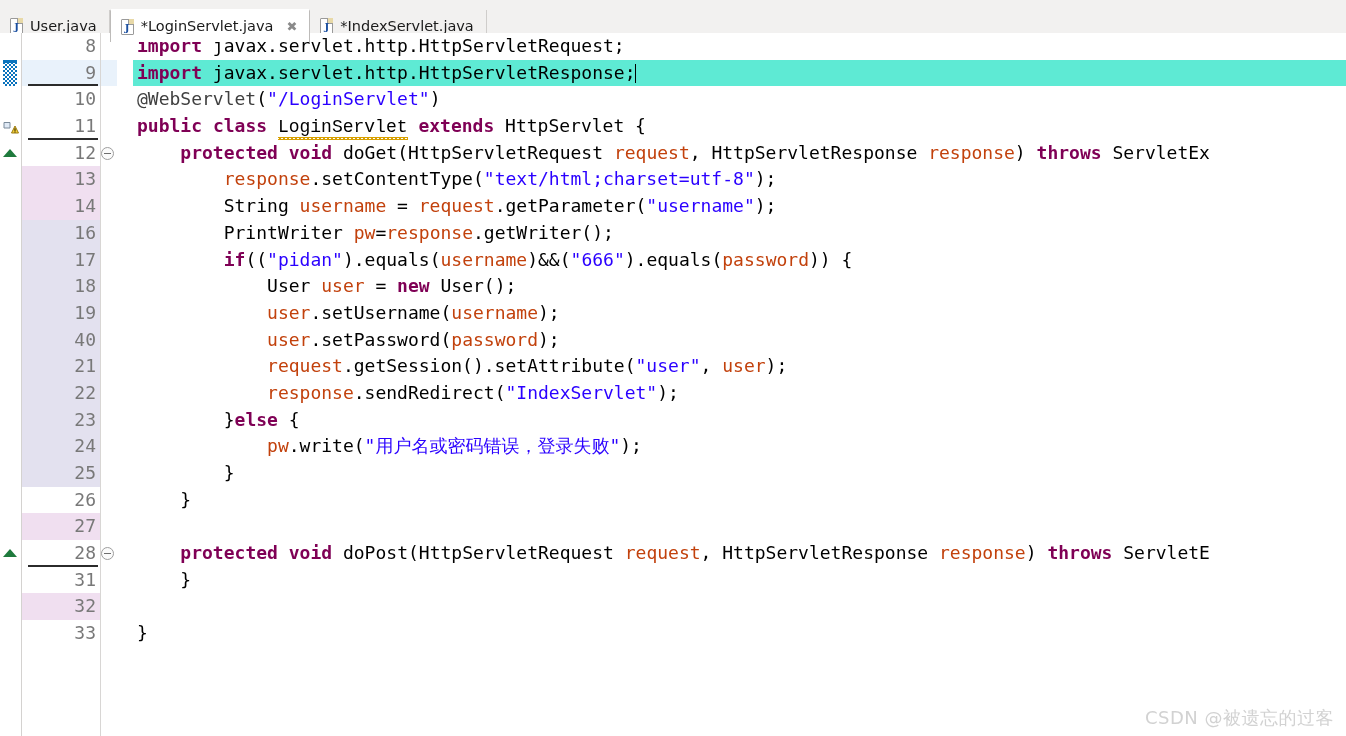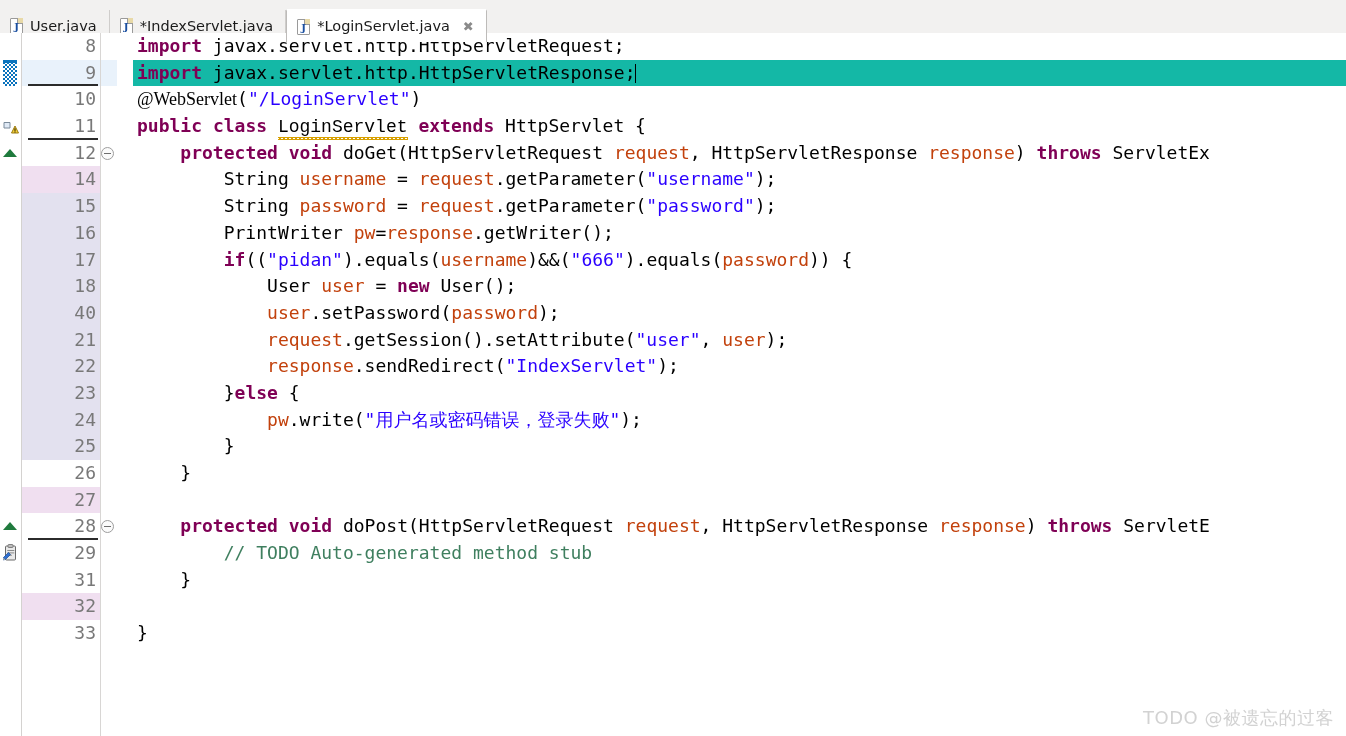--- a/index.html
+++ b/index.html
@@ -269,14 +269,14 @@
         <span class="jicon"></span>
         <span class="tab-label">User.java</span>
       </div>
-      <div class="tab">
-        <span class="jicon"></span>
-        <span class="tab-label">*IndexServlet.java</span>
-      </div>
       <div class="tab active">
         <span class="jicon"></span>
         <span class="tab-label">*LoginServlet.java</span>
         <span class="tab-close">✖</span>
+      </div>
+      <div class="tab">
+        <span class="jicon"></span>
+        <span class="tab-label">*IndexServlet.java</span>
       </div>
     </div>
 

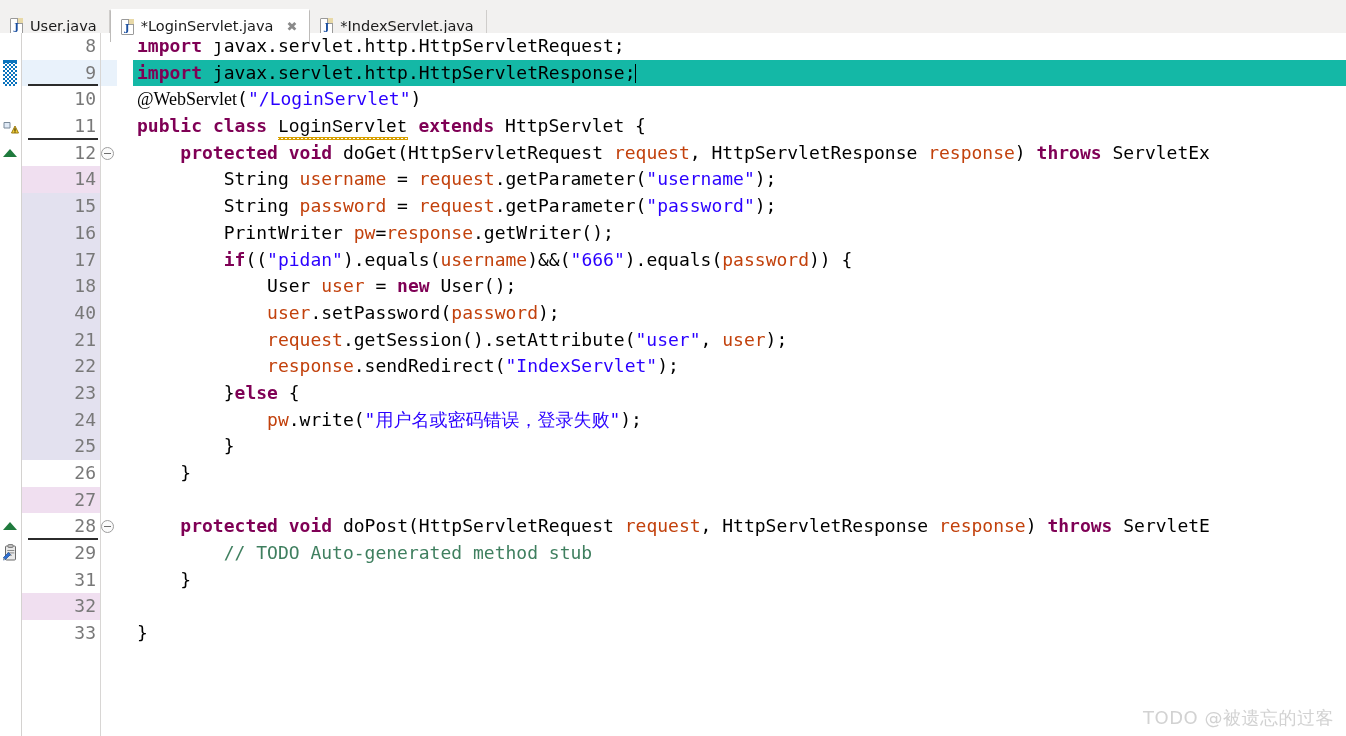--- a/index.html
+++ b/index.html
@@ -150,7 +150,7 @@
   .num.tint-lav    { background: #e3e1ef; }
 
   
-  .line.current .code { background: #14b8a6; }
+  .line.current .code { background: #5eead4; }
   .line.current .num  { background: #e9f2fb; }
   .line.current .fold { background: #e9f2fb; }
 

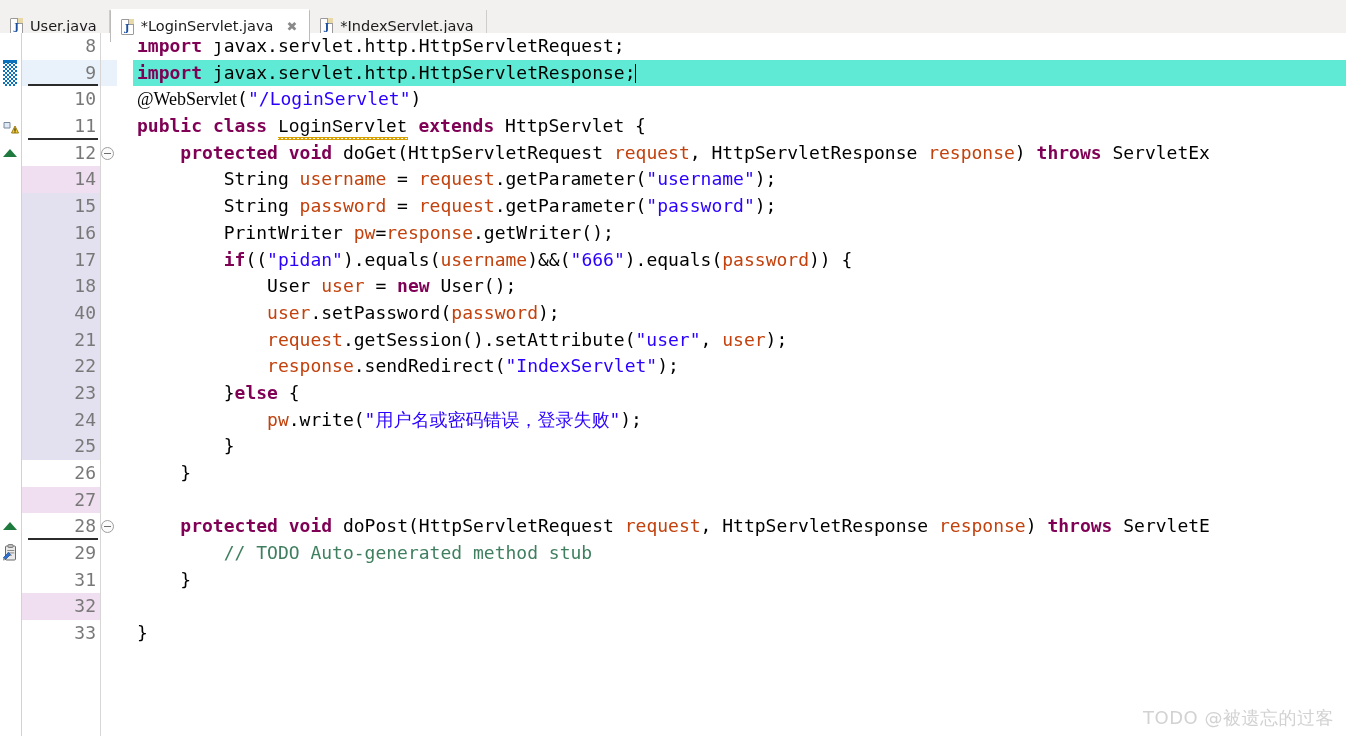--- a/index.html
+++ b/index.html
@@ -214,7 +214,7 @@
 
   
   .kw    { color: #7f0055; font-weight: bold; }
-  .ann2  { color: #000000; font-family: Liberation Serif, serif; }
+  .ann2  { color: #404040; }
   .str   { color: #2a00ff; }
   .cmt   { color: #3f7f5f; }
   .loc   { color: #c2410c; }

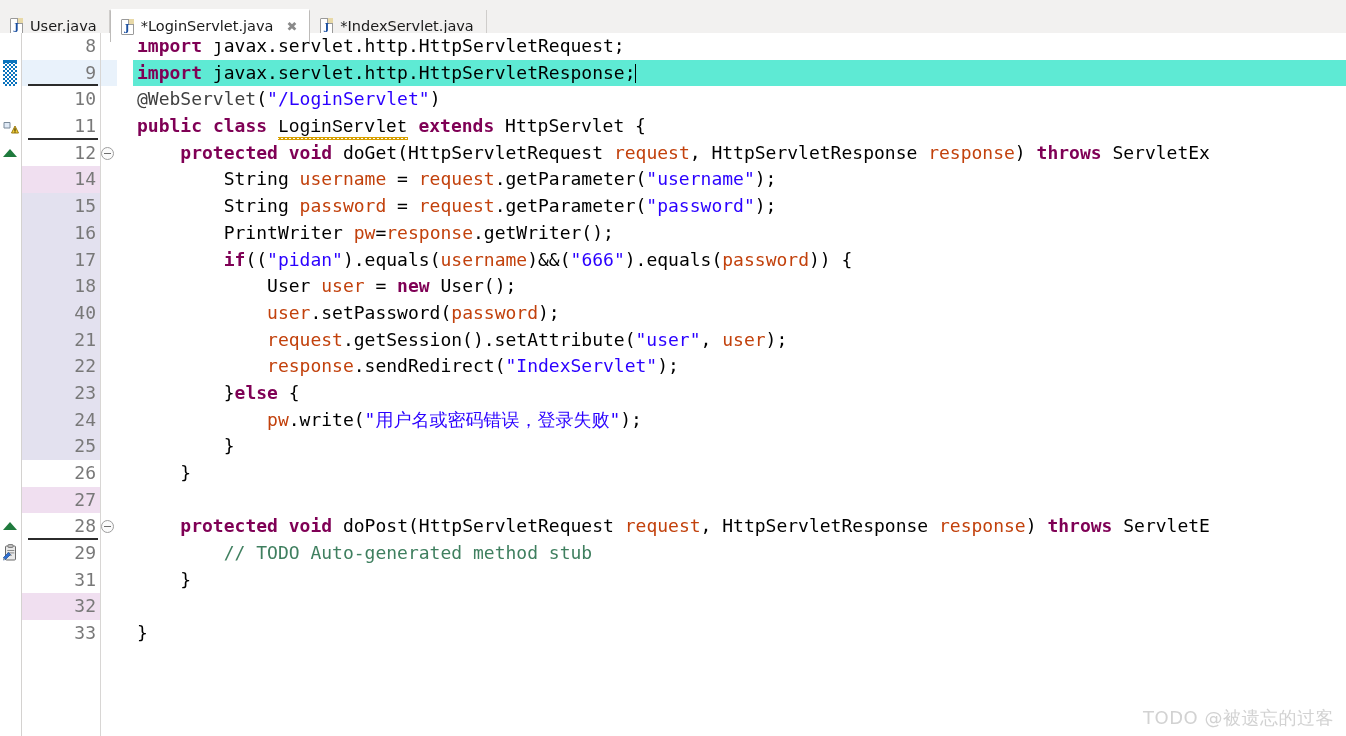--- a/index.html
+++ b/index.html
@@ -329,6 +329,12 @@
         </div>
         <div class="line">
           <div class="ann"></div>
+          <div class="num tint-pink">13</div>
+          <div class="fold"></div>
+          <div class="code"><span class="plain">        </span><span class="loc">response</span><span class="plain">.setContentType(</span><span class="str">"text/html;charset=utf-8"</span><span class="plain">);</span></div>
+        </div>
+        <div class="line">
+          <div class="ann"></div>
           <div class="num tint-pink">14</div>
           <div class="fold"></div>
           <div class="code"><span class="plain">        String </span><span class="loc">username</span><span class="plain"> = </span><span class="loc">request</span><span class="plain">.getParameter(</span><span class="str">"username"</span><span class="plain">);</span></div>

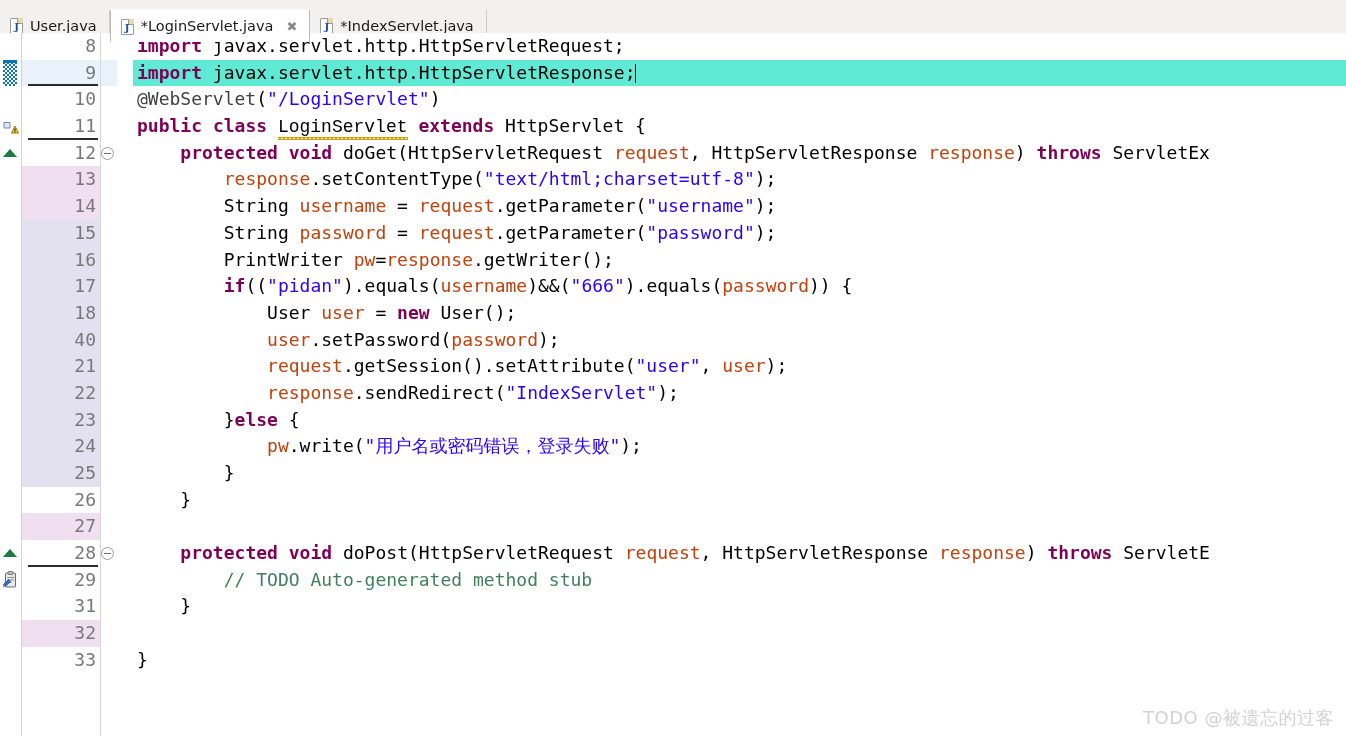--- a/index.html
+++ b/index.html
@@ -341,12 +341,6 @@
         </div>
         <div class="line">
           <div class="ann"></div>
-          <div class="num tint-lav">15</div>
-          <div class="fold"></div>
-          <div class="code"><span class="plain">        String </span><span class="loc">password</span><span class="plain"> = </span><span class="loc">request</span><span class="plain">.getParameter(</span><span class="str">"password"</span><span class="plain">);</span></div>
-        </div>
-        <div class="line">
-          <div class="ann"></div>
           <div class="num tint-lav">16</div>
           <div class="fold"></div>
           <div class="code"><span class="plain">        PrintWriter </span><span class="loc">pw</span><span class="plain">=</span><span class="loc">response</span><span class="plain">.getWriter();</span></div>

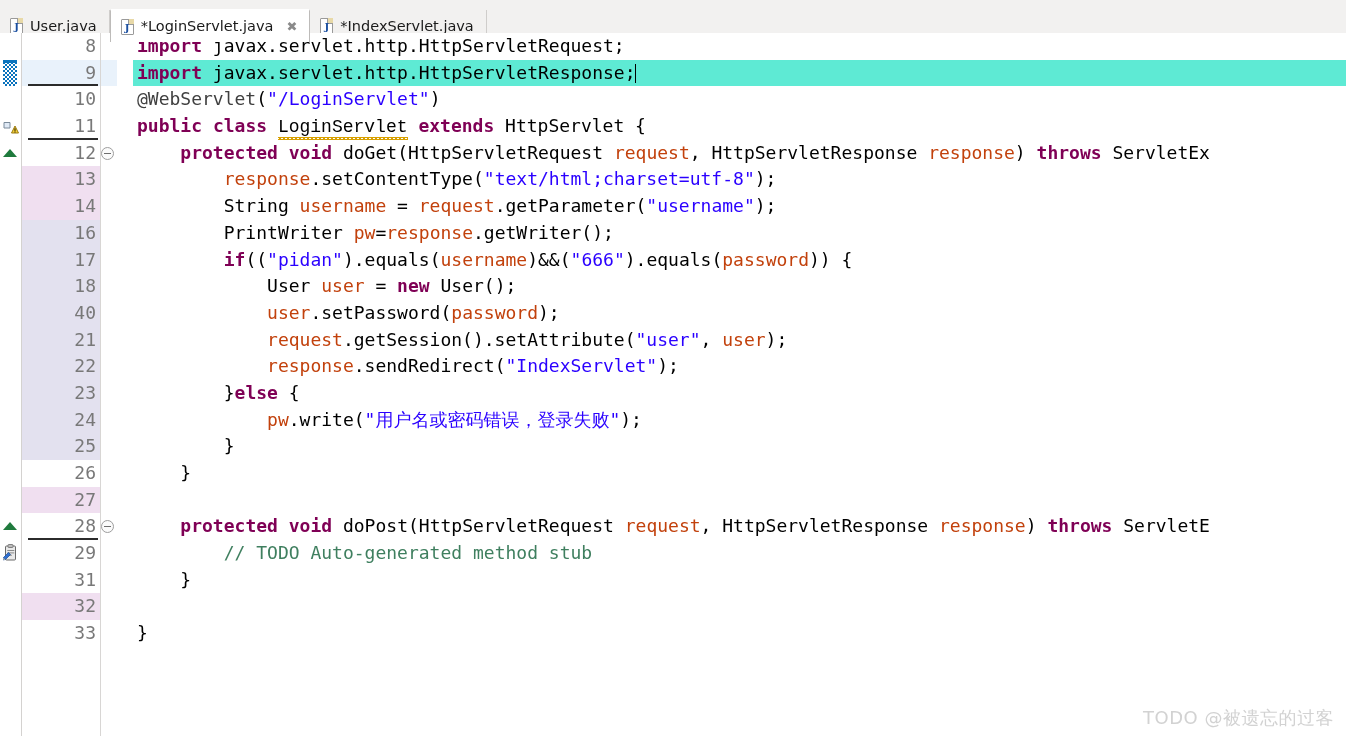--- a/index.html
+++ b/index.html
@@ -359,6 +359,12 @@
         </div>
         <div class="line">
           <div class="ann"></div>
+          <div class="num tint-lav">19</div>
+          <div class="fold"></div>
+          <div class="code"><span class="plain">            </span><span class="loc">user</span><span class="plain">.setUsername(</span><span class="loc">username</span><span class="plain">);</span></div>
+        </div>
+        <div class="line">
+          <div class="ann"></div>
           <div class="num tint-lav">40</div>
           <div class="fold"></div>
           <div class="code"><span class="plain">            </span><span class="loc">user</span><span class="plain">.setPassword(</span><span class="loc">password</span><span class="plain">);</span></div>

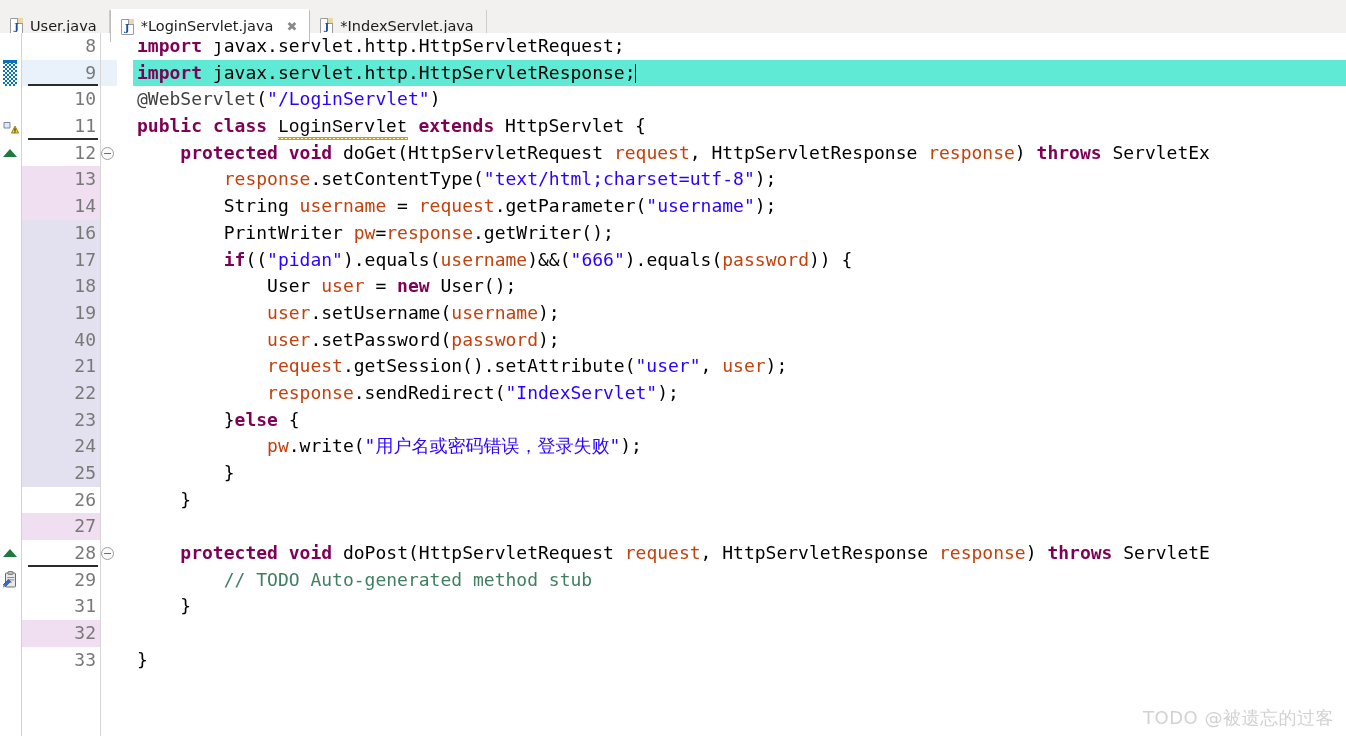--- a/index.html
+++ b/index.html
@@ -422,22 +422,6 @@
           <div class="code"><span class="plain">    </span><span class="kw">protected</span><span class="plain"> </span><span class="kw">void</span><span class="plain"> doPost(HttpServletRequest </span><span class="loc">request</span><span class="plain">, HttpServletResponse </span><span class="loc">response</span><span class="plain">) </span><span class="kw">throws</span><span class="plain"> ServletE</span></div>
         </div>
         <div class="line">
-          <div class="ann">
-            <div class="todoicon"><svg width="14" height="17" viewBox="0 0 14 17">
-                <rect x="2.5" y="2" width="10" height="14" rx="1" fill="#e9e9e9" stroke="#6b6b6b" stroke-width="1"></rect>
-                <rect x="5" y="0.5" width="5" height="3" rx="0.8" fill="#bdbdbd" stroke="#6b6b6b" stroke-width="0.8"></rect>
-                <rect x="4.3" y="6" width="7" height="1" fill="#8a8a8a"></rect>
-                <rect x="4.3" y="8.4" width="7" height="1" fill="#8a8a8a"></rect>
-                <rect x="4.3" y="10.8" width="4.5" height="1" fill="#8a8a8a"></rect>
-                <path d="M0.5 13.5 L5.5 8.5 L7.5 10.5 L2.5 15.5 Z" fill="#2f6fd0" stroke="#1a4a94" stroke-width="0.7"></path>
-                <path d="M0.5 13.5 L2.5 15.5 L0 16 Z" fill="#f0e6c8" stroke="#1a4a94" stroke-width="0.5"></path>
-              </svg></div>
-          </div>
-          <div class="num">29</div>
-          <div class="fold"></div>
-          <div class="code"><span class="plain">        </span><span class="cmt">// TODO Auto-generated method stub</span></div>
-        </div>
-        <div class="line">
           <div class="ann"></div>
           <div class="num">31</div>
           <div class="fold"></div>

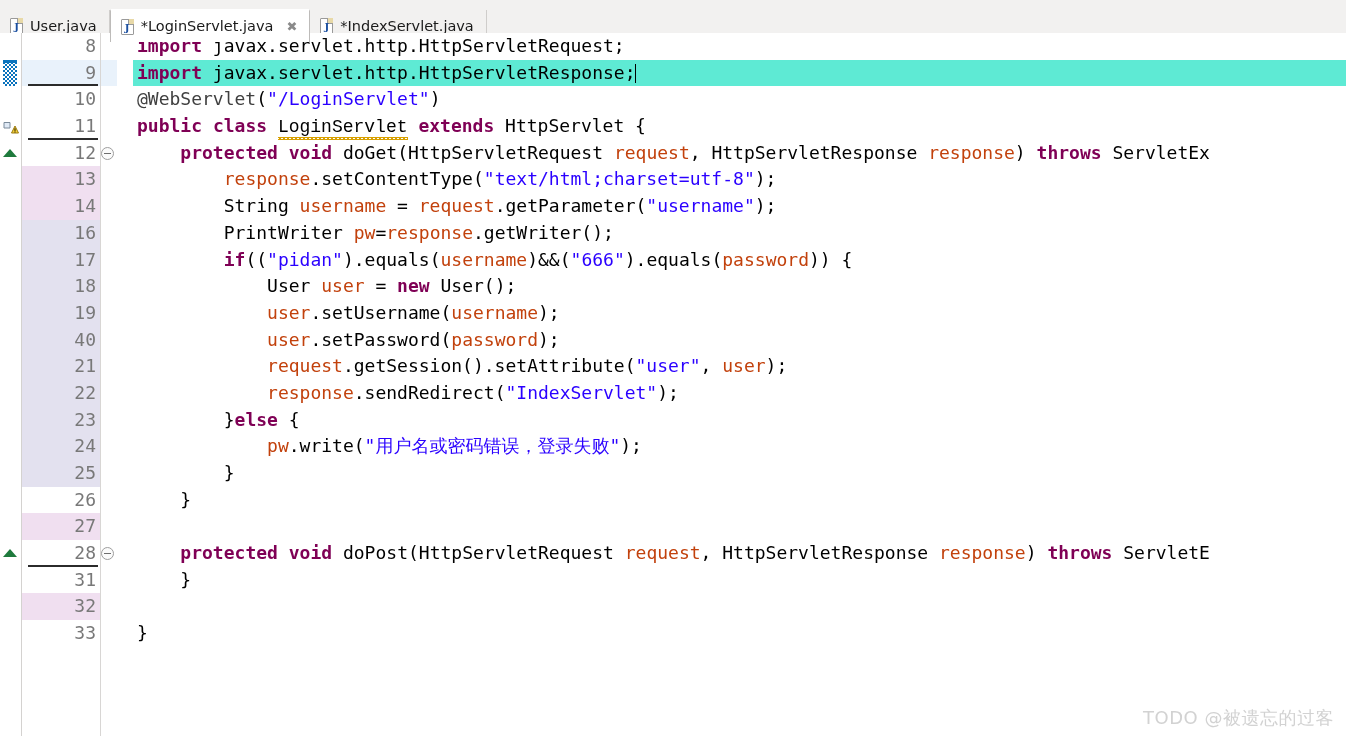--- a/index.html
+++ b/index.html
@@ -442,7 +442,7 @@
       </div>
   </div>
 
-  <div id="watermark">TODO @被遗忘的过客</div>
+  <div id="watermark">CSDN @被遗忘的过客</div>
 </div>
 
 </body></html>

